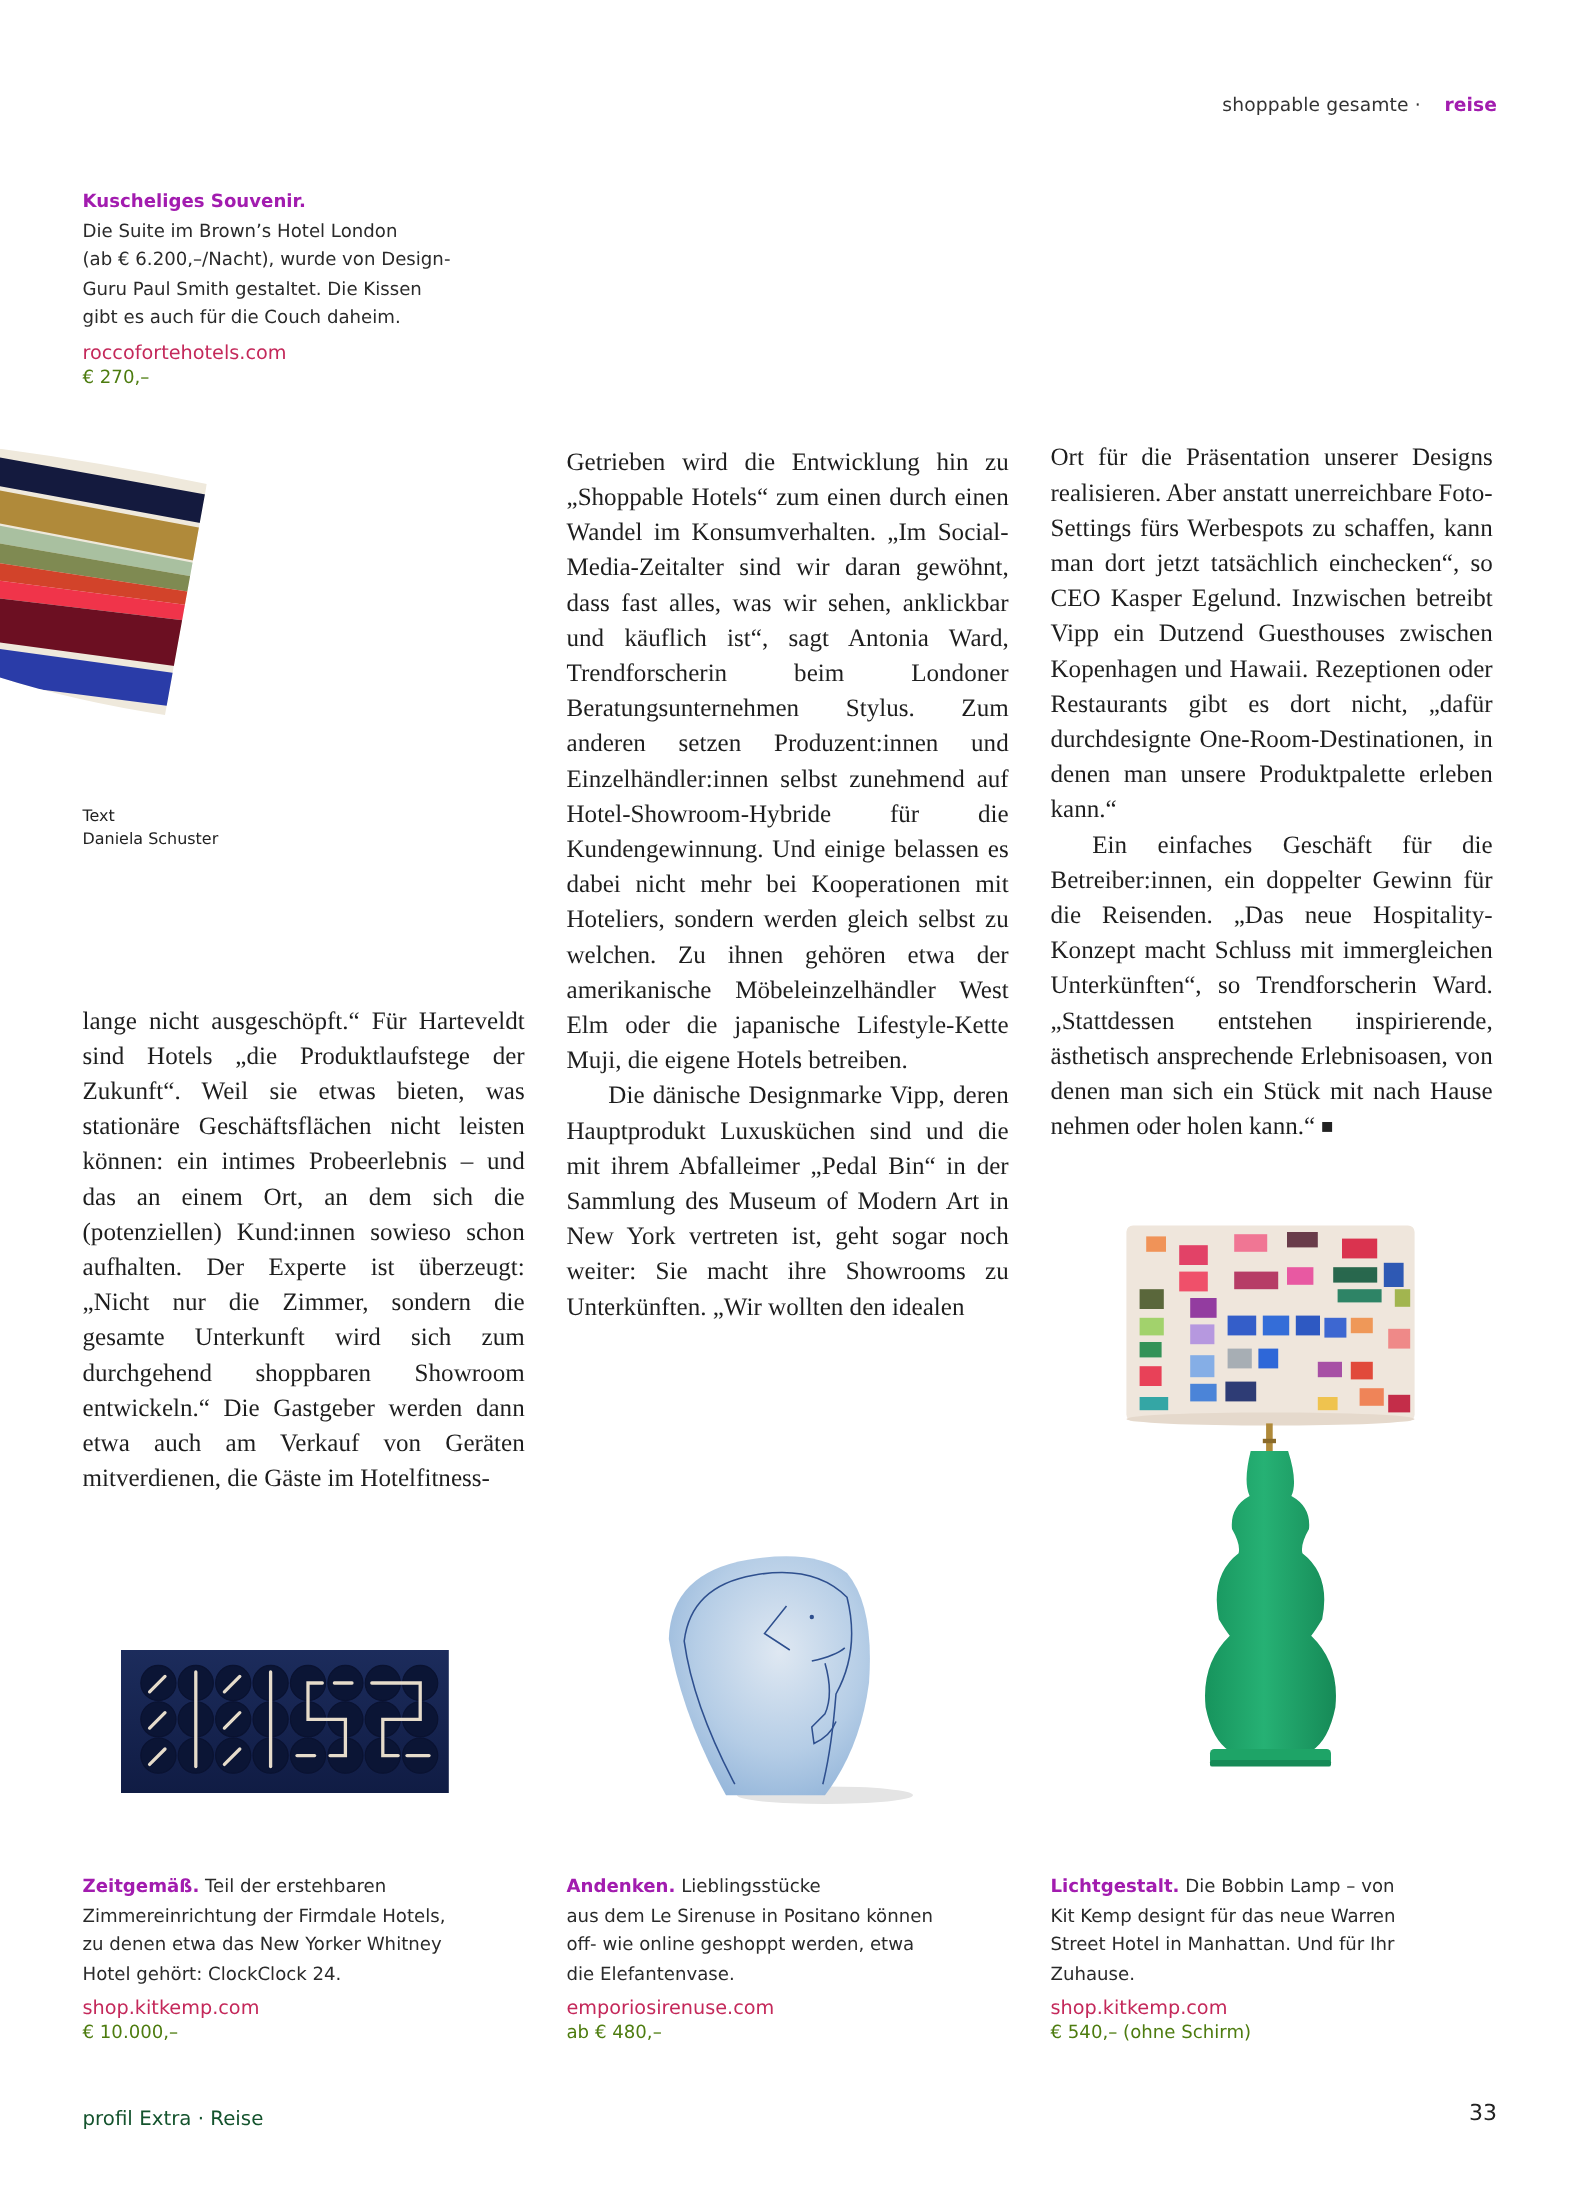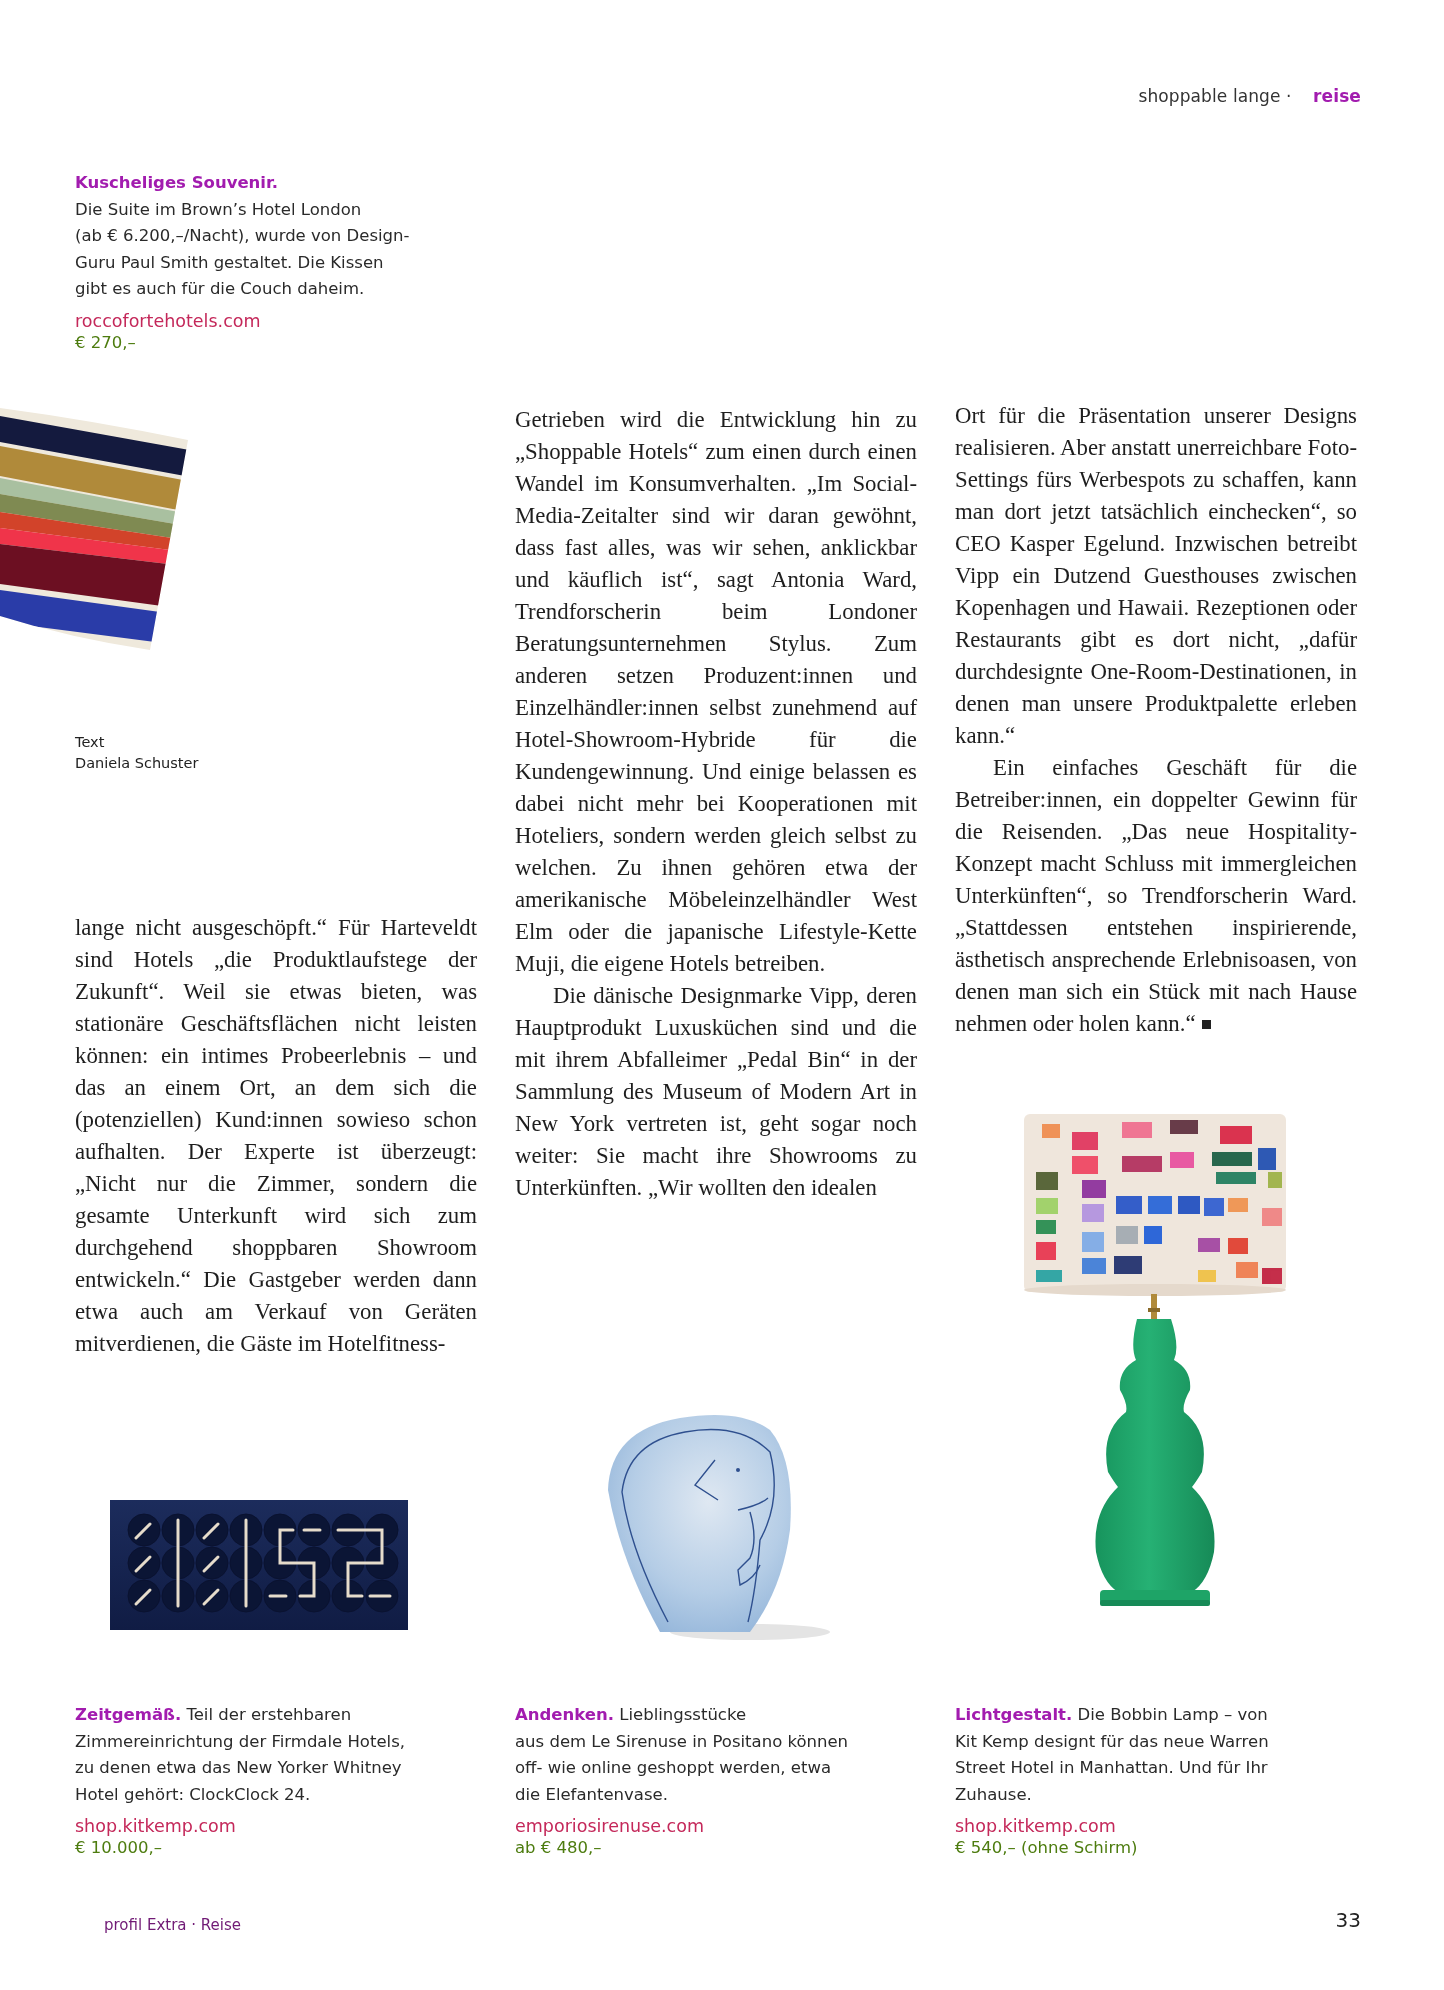--- a/index.html
+++ b/index.html
@@ -33,7 +33,7 @@
 <body>
 
 <div class="abs sans running-head">
-  <span>shoppable lange</span>
+  <span>shoppable gesamte</span>
   <span>·</span>
   <b>reise</b>
 </div>

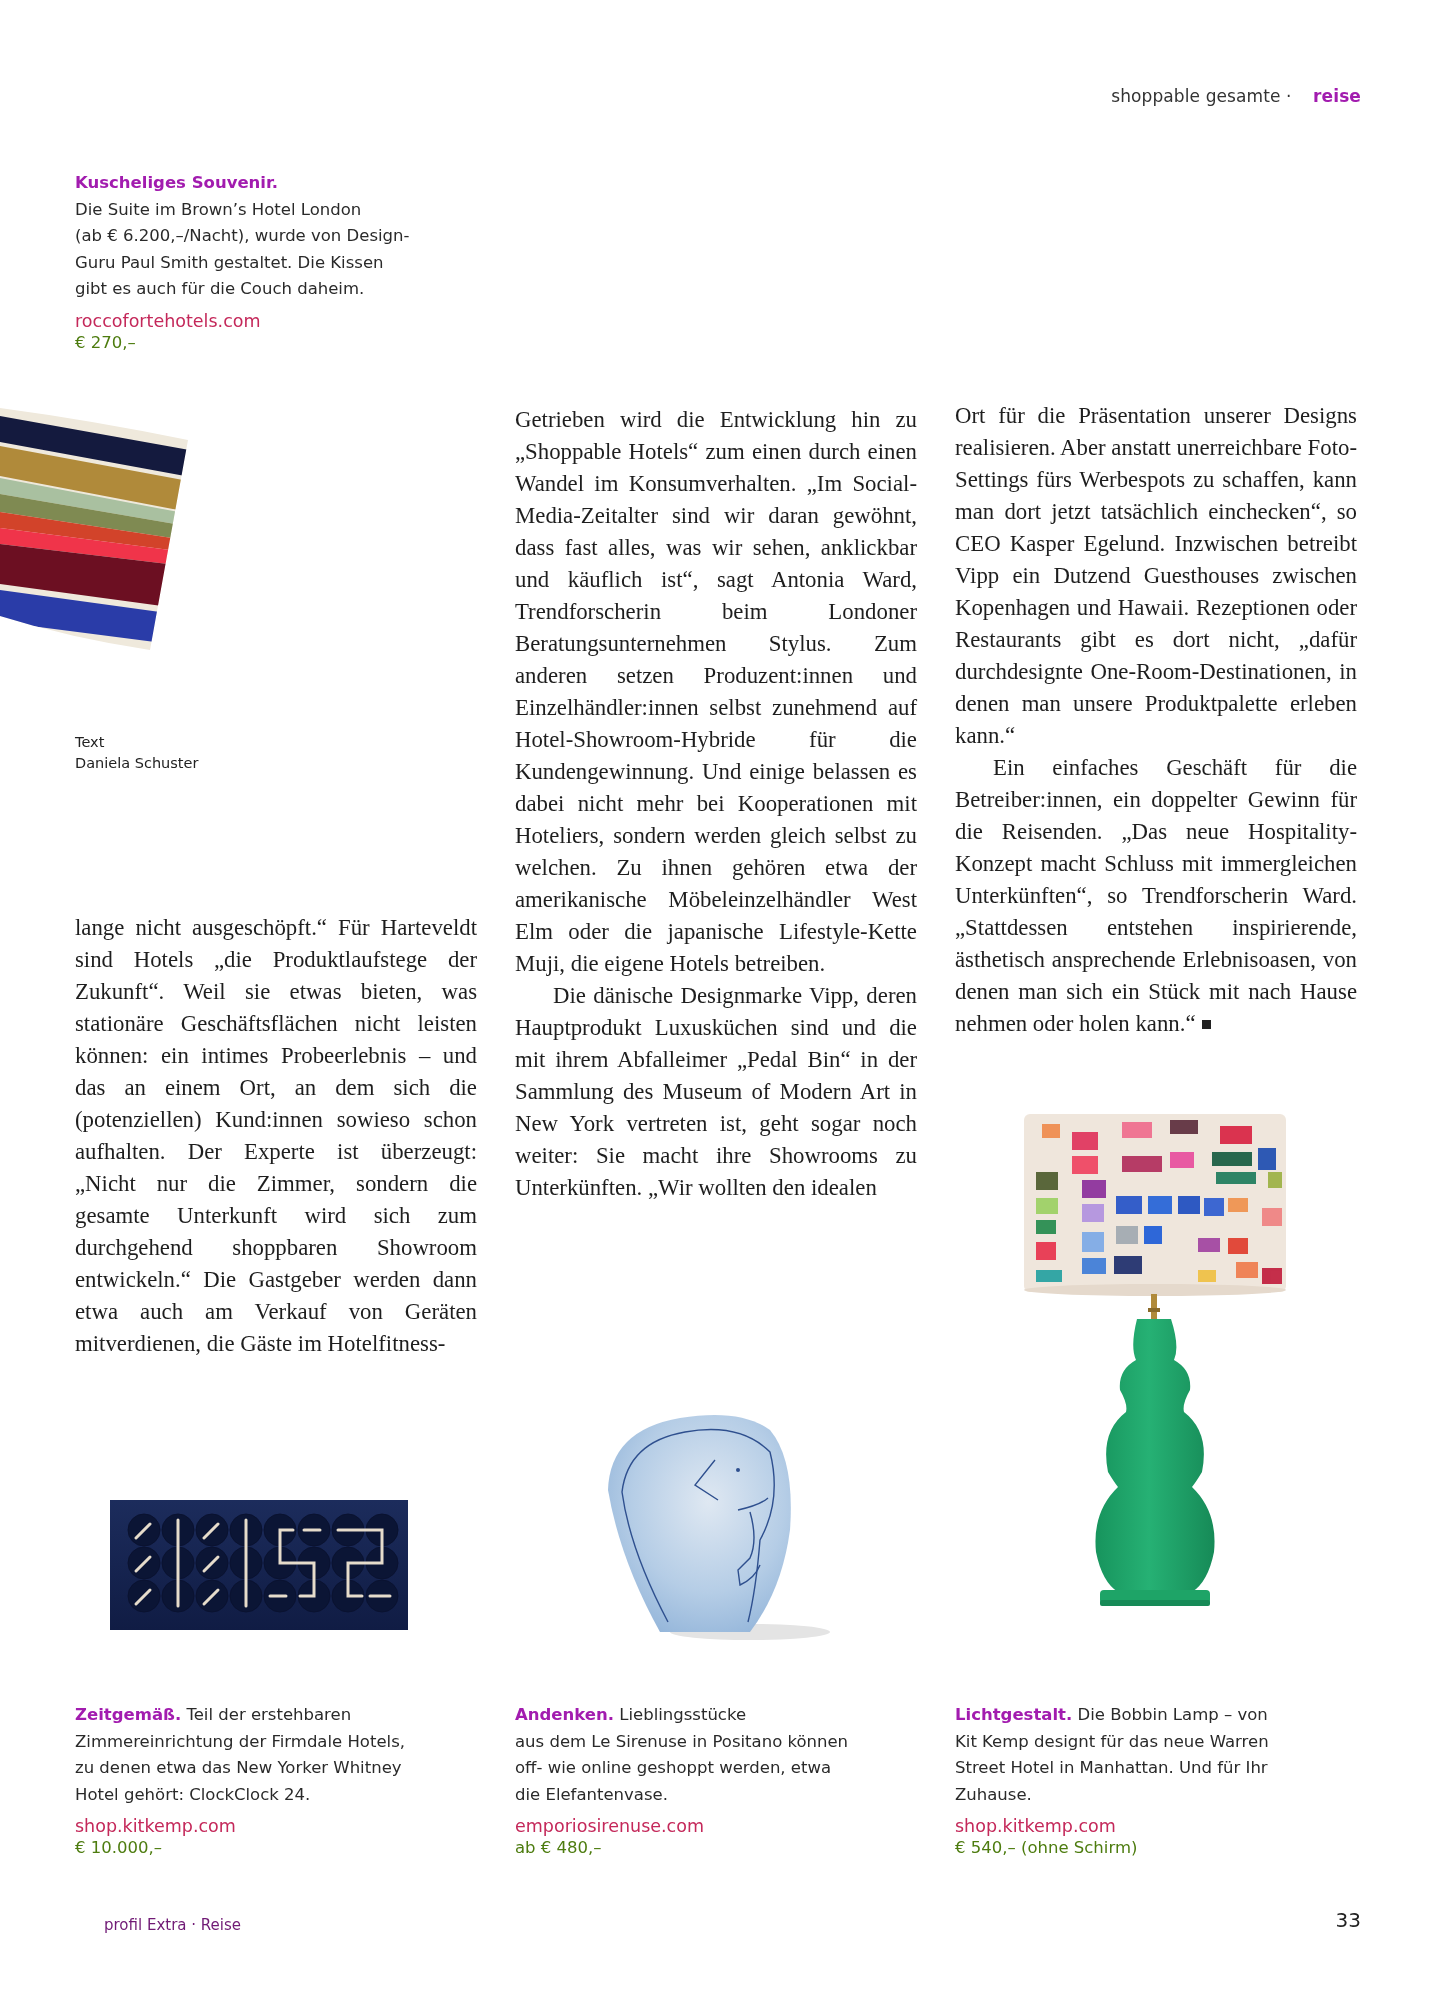--- a/index.html
+++ b/index.html
@@ -26,7 +26,7 @@
 
   .endmark { display:inline-block; width:9px; height:9px; background:#222; margin-left:6px; vertical-align:2px; }
 
-  .footer-left { top:1916px; left:75px; font-size:15px; color:#701a75;margin-left:29px; }
+  .footer-left { top:1916px; left:75px; font-size:18px; color:#14532d; }
   .page-num { top:1908px; right:83px; font-size:20px; color:#222; }
 </style>
 </head>

